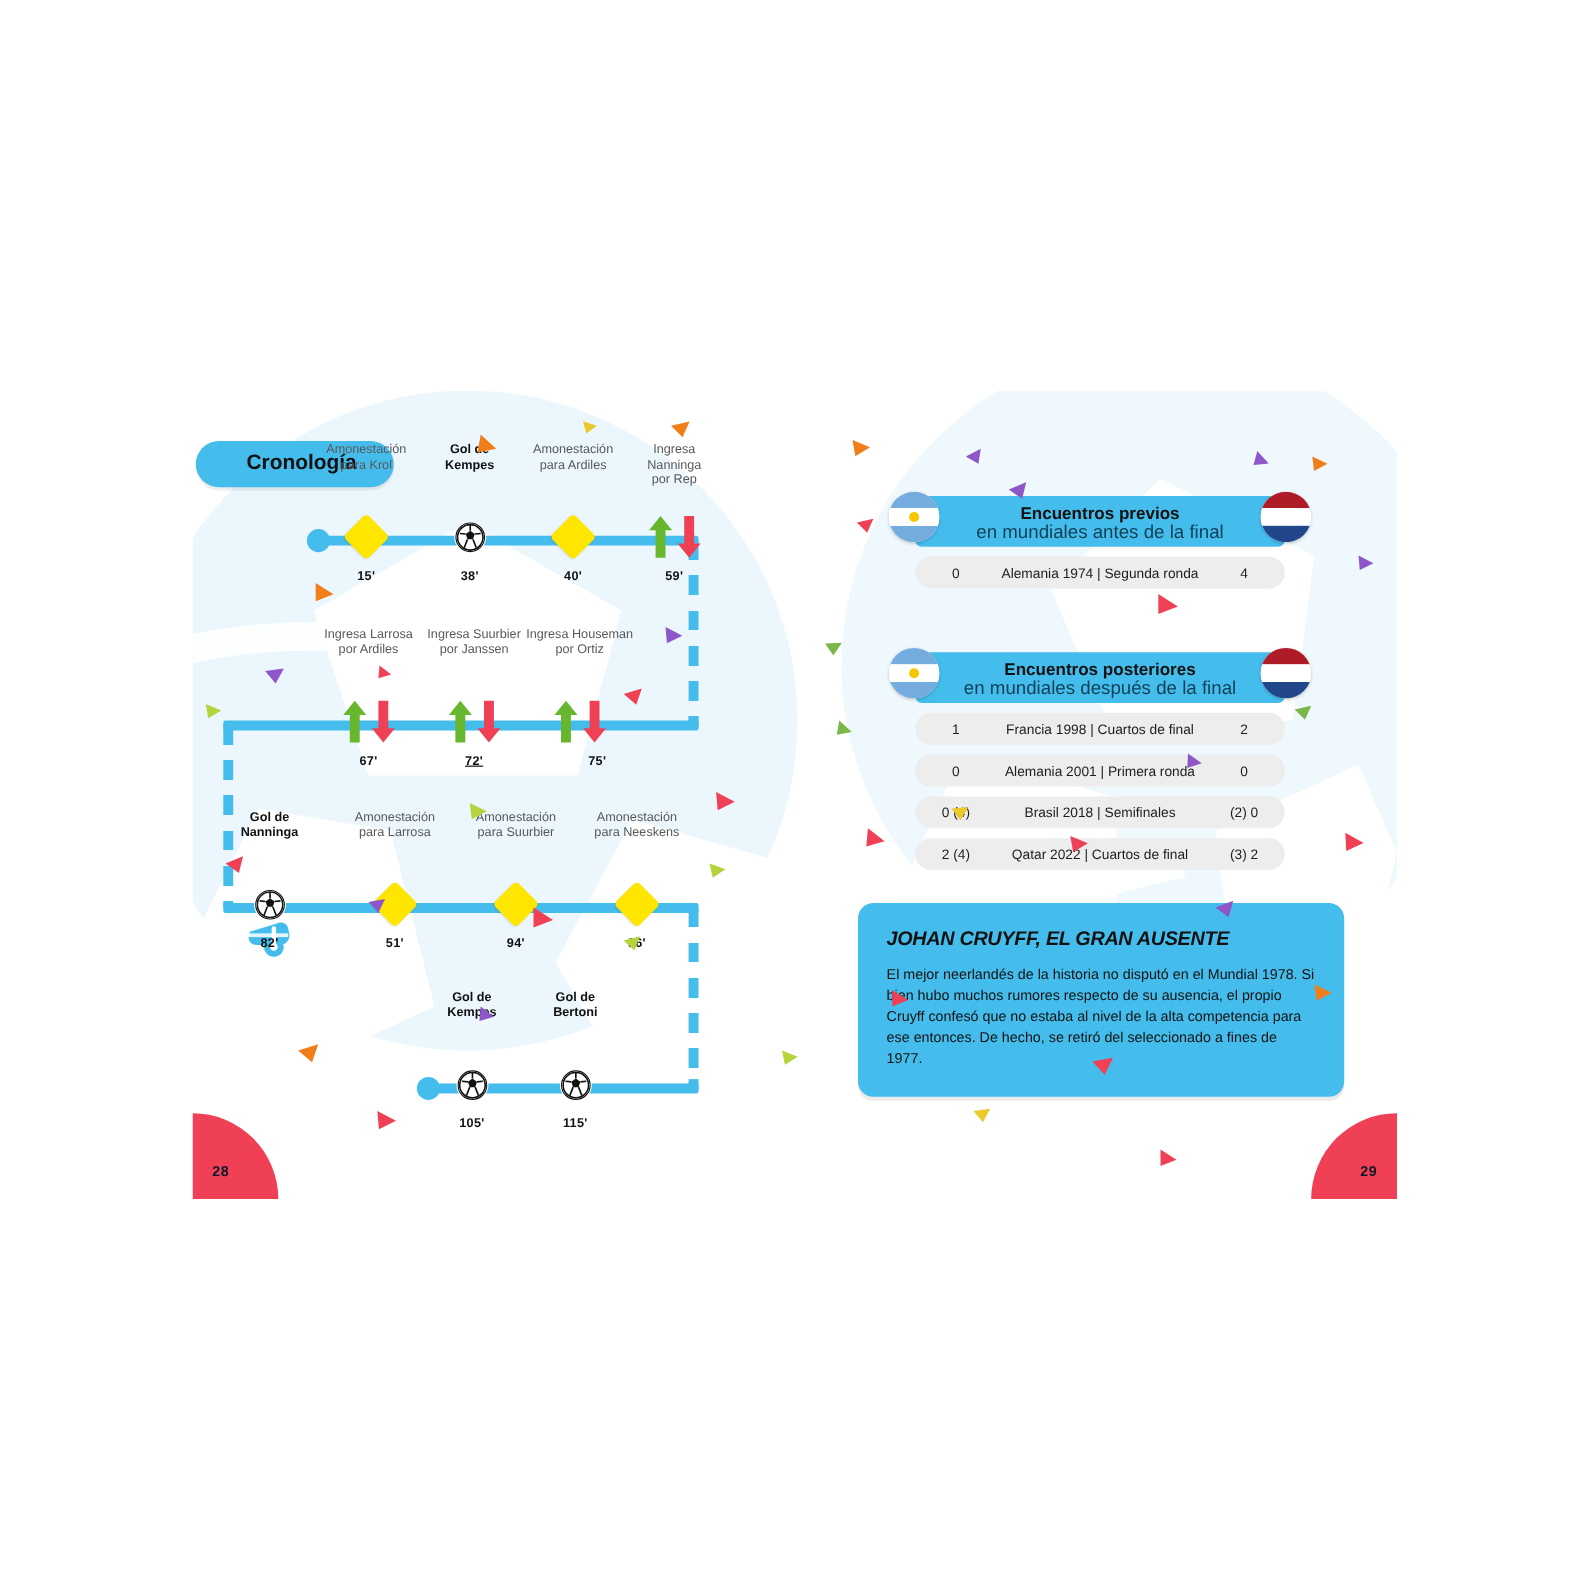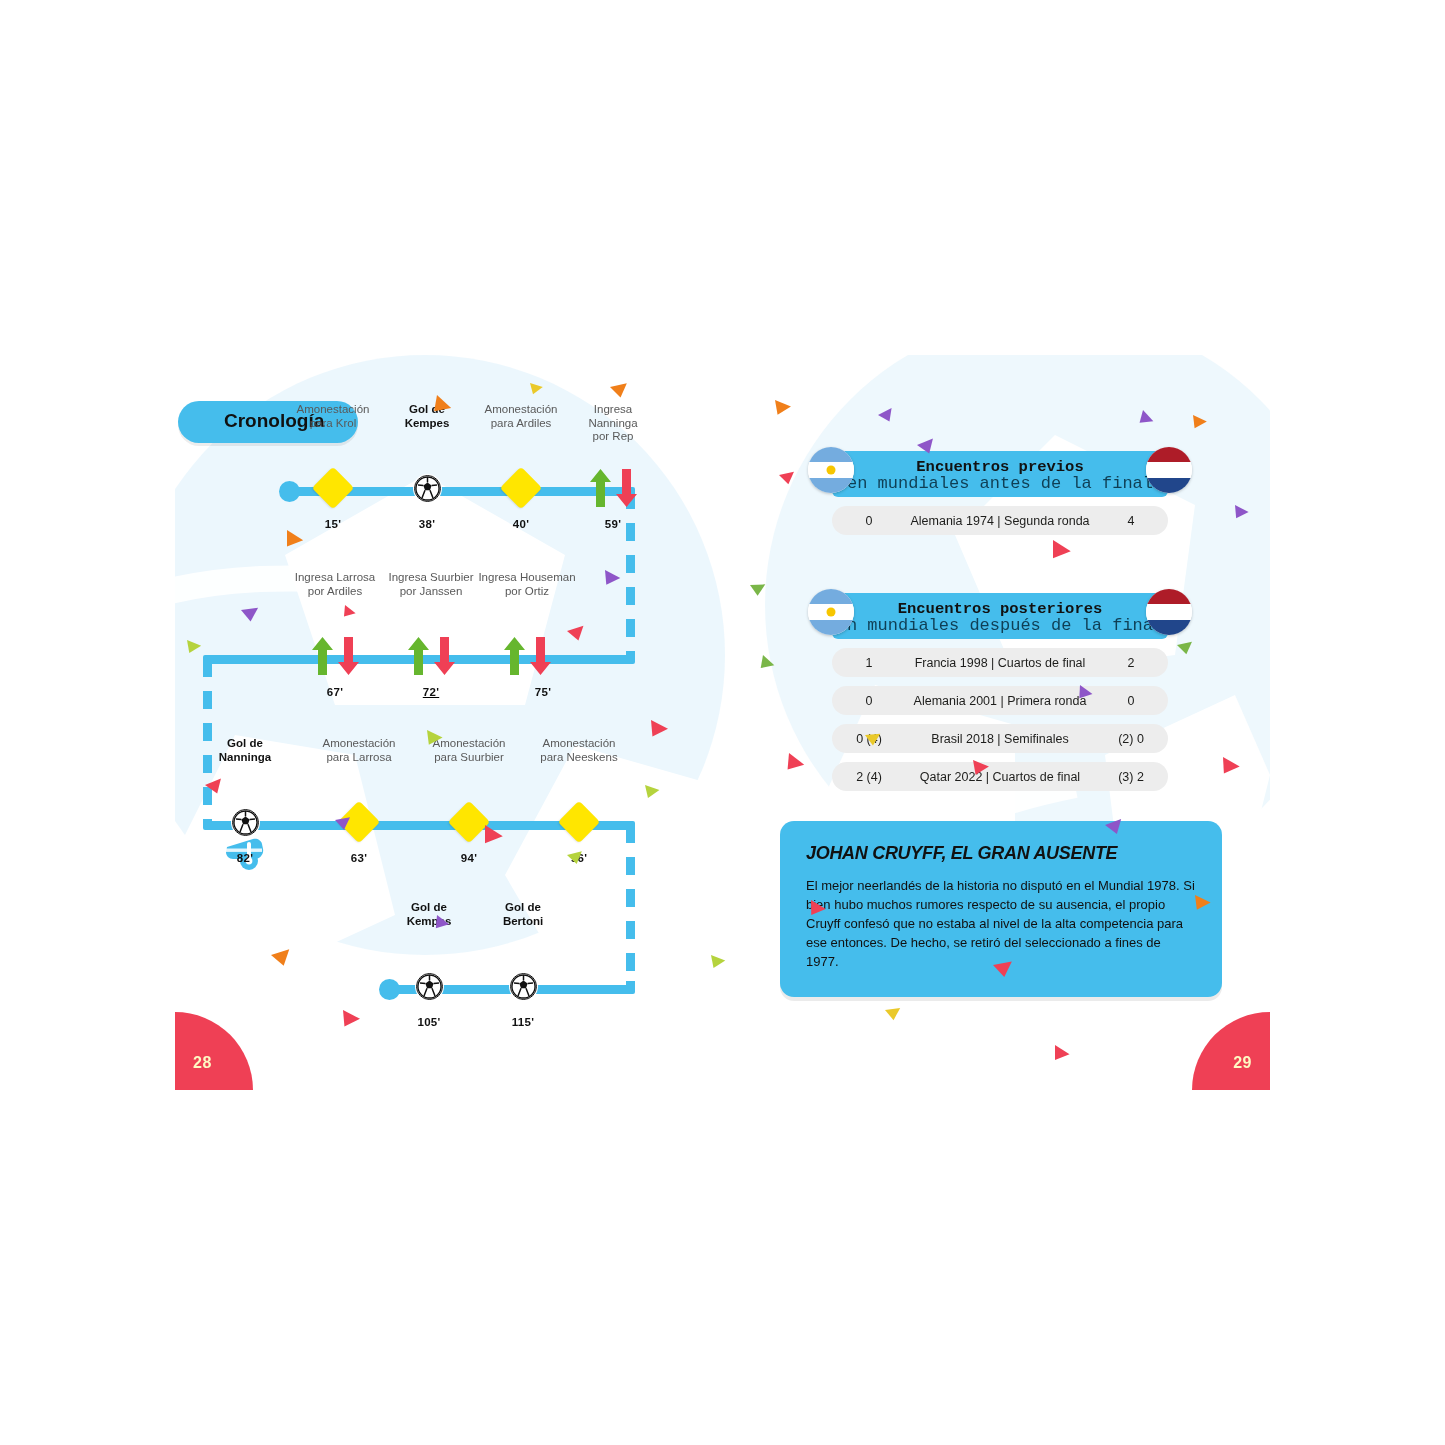--- a/index.html
+++ b/index.html
@@ -89,7 +89,6 @@
     position:relative;height:46px;background:#45bdec;border-radius:6px;
     margin:0 32px;display:flex;flex-direction:column;align-items:center;
     justify-content:center;
-    font-family:Liberation Mono, monospace;
   }
   .phead .t1{font-size:15.5px;font-weight:bold;color:#111;line-height:17px;}
   .phead .t2{font-size:17px;color:#0f3f55;line-height:13px;margin-top:1px;}

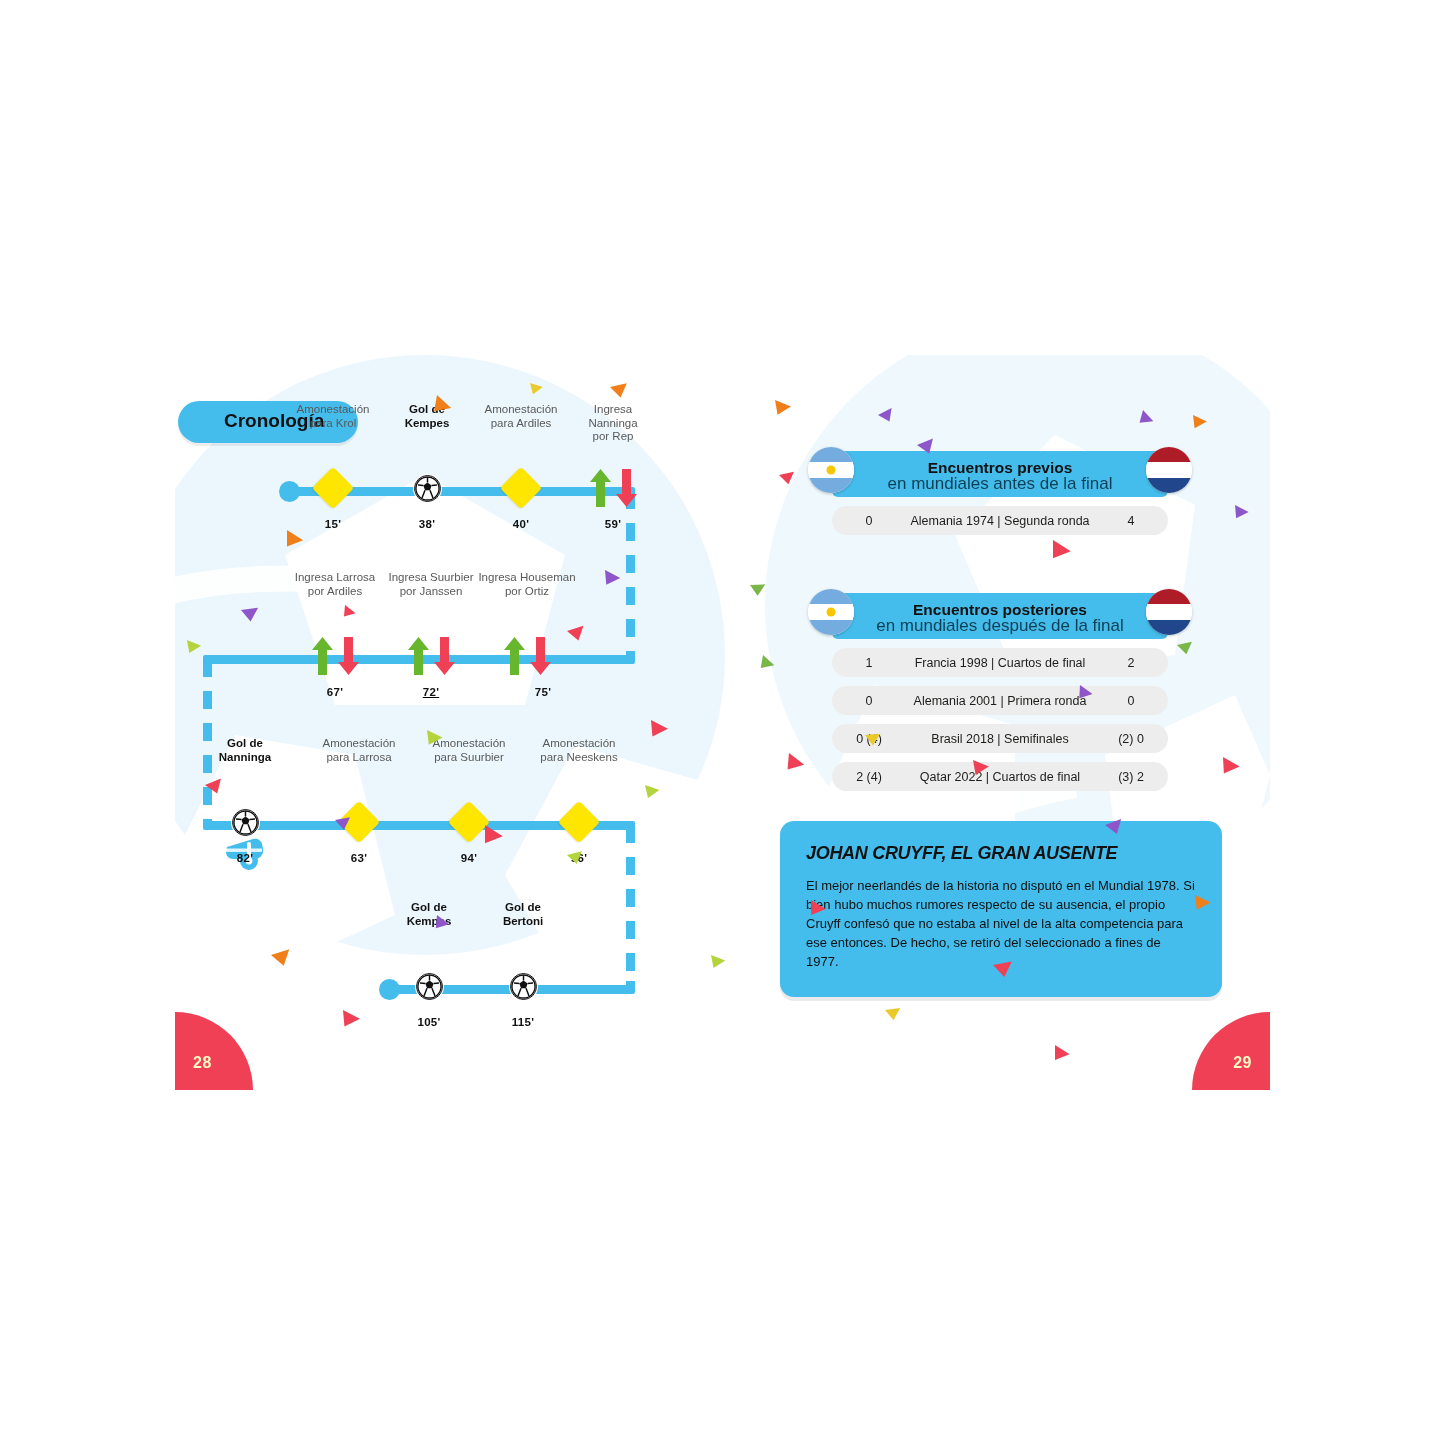--- a/index.html
+++ b/index.html
@@ -327,7 +327,7 @@
             </div>
           </div>
           <div class="node" style="left: 184px; top: 492px;">
-            <div class="min">63'</div>
+            <div class="min">51'</div>
           </div>
           <div class="node" style="left: 294px; top: 382px;">
             <div class="lbl">Amonestación

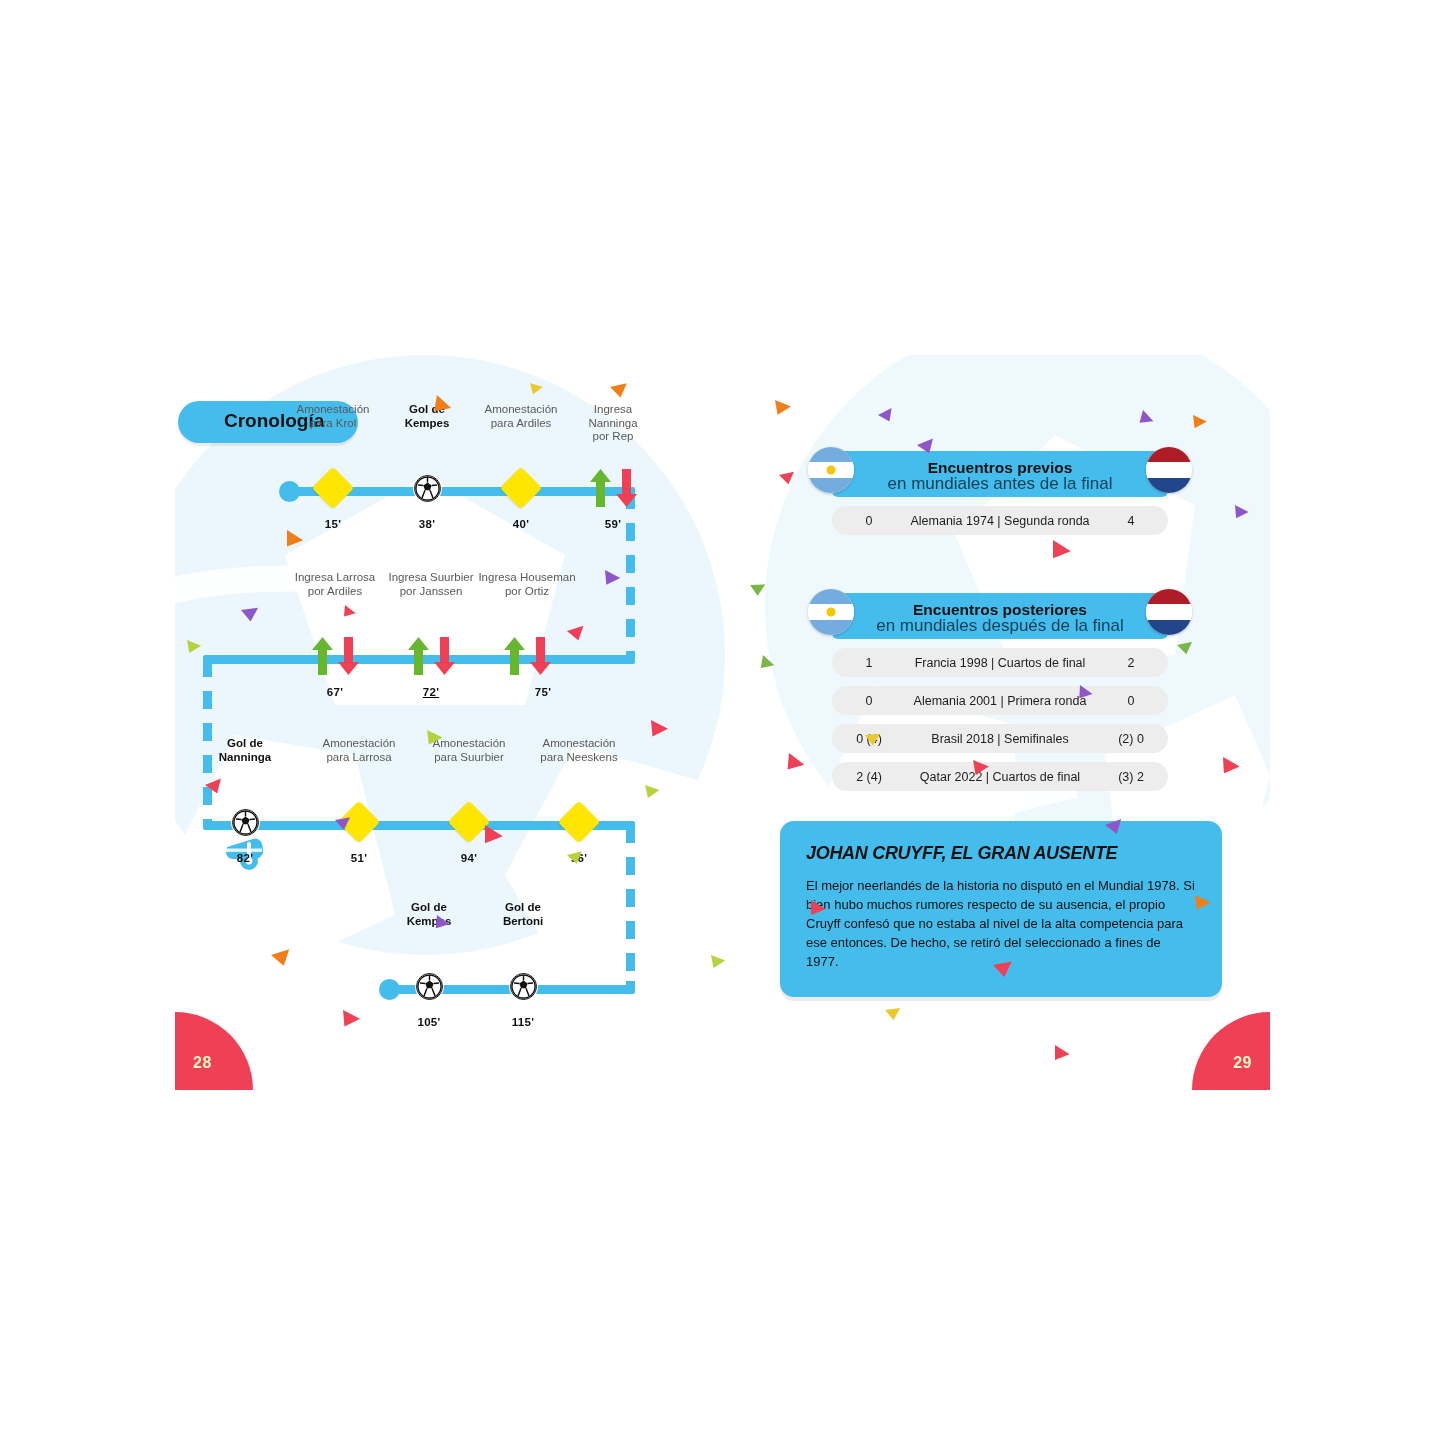--- a/index.html
+++ b/index.html
@@ -24,7 +24,7 @@
   .corner.left{left:0;bottom:0;border-top-right-radius:78px;}
   .corner.right{right:0;bottom:0;border-top-left-radius:78px;}
   .corner .pg{
-    position:absolute;font-weight:bold;font-size:16px;color:#fef9c3;
+    position:absolute;font-weight:bold;font-size:13px;color:#0f172a;
     letter-spacing:.5px;
   }
   .corner.left .pg{left:18px;bottom:18px;}

